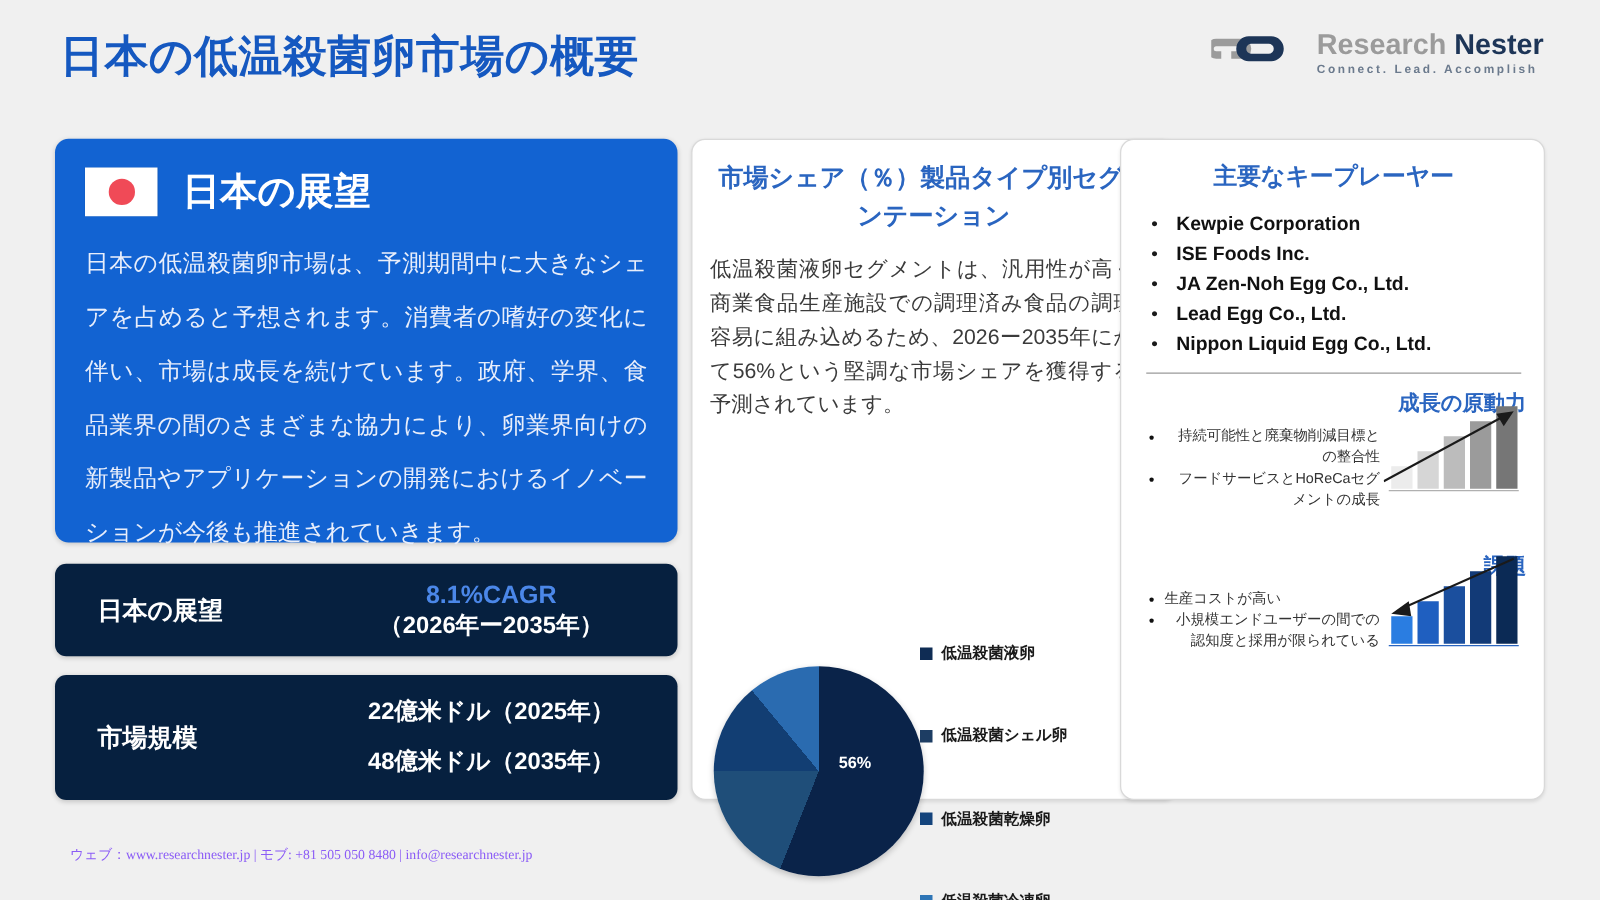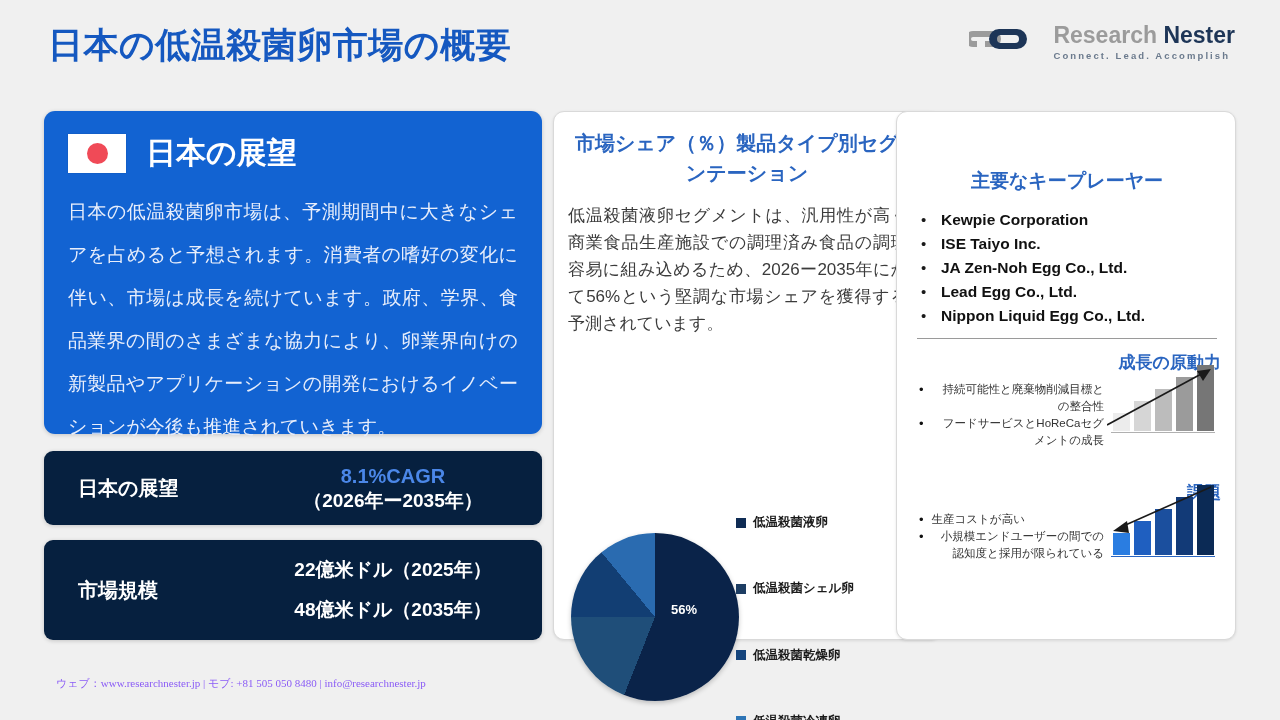--- a/index.html
+++ b/index.html
@@ -102,7 +102,7 @@
 
   
   .right-title {
-    color: #2a65c0; font-size: 19px; font-weight: bold; text-align: center; margin-top: 40px;
+    color: #2a65c0; font-size: 19px; font-weight: bold; text-align: center;
   }
   .player-list { margin: 14px 0 0 8px; }
   .player-row { display: flex; align-items: flex-start; gap: 10px; line-height: 24px; }

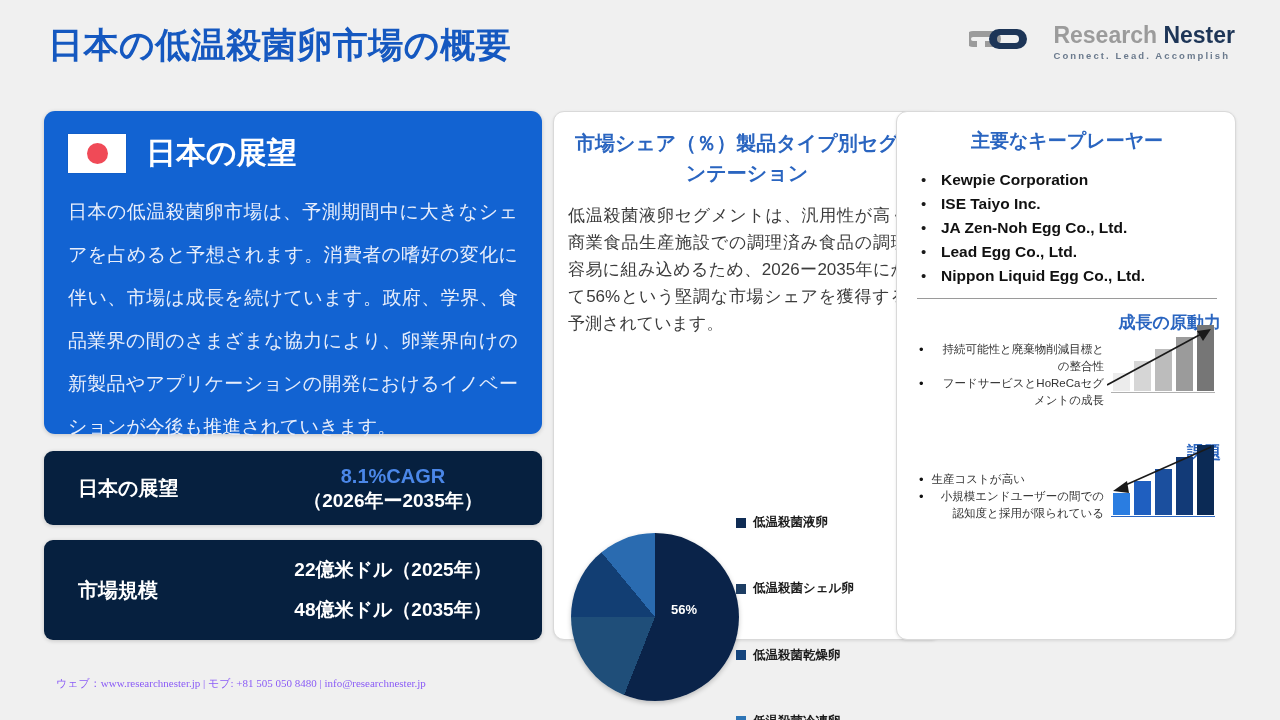--- a/index.html
+++ b/index.html
@@ -216,7 +216,7 @@
         </div>
         <div class="player-row">
           <span class="player-bullet">•</span>
-          <span class="player-name">ISE Taiyo Inc.</span>
+          <span class="player-name">ISE Foods Inc.</span>
         </div>
         <div class="player-row">
           <span class="player-bullet">•</span>

